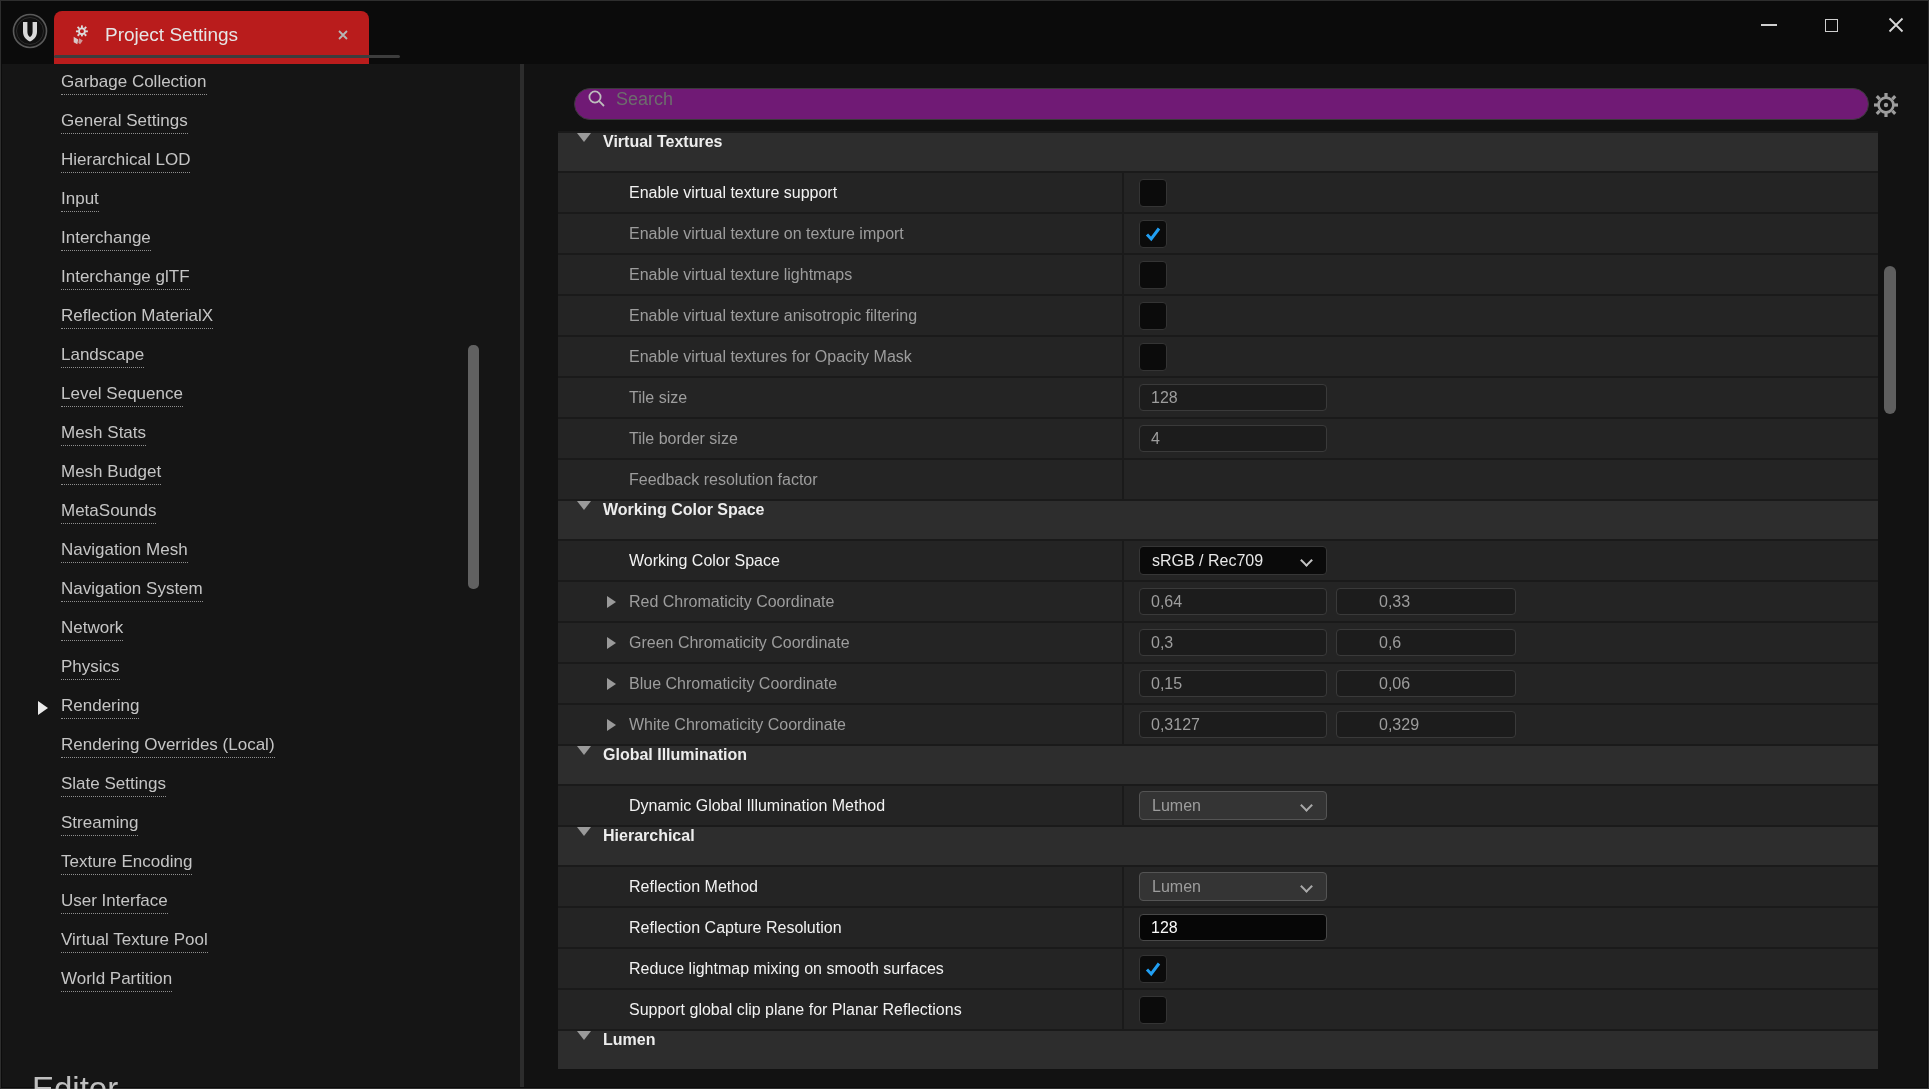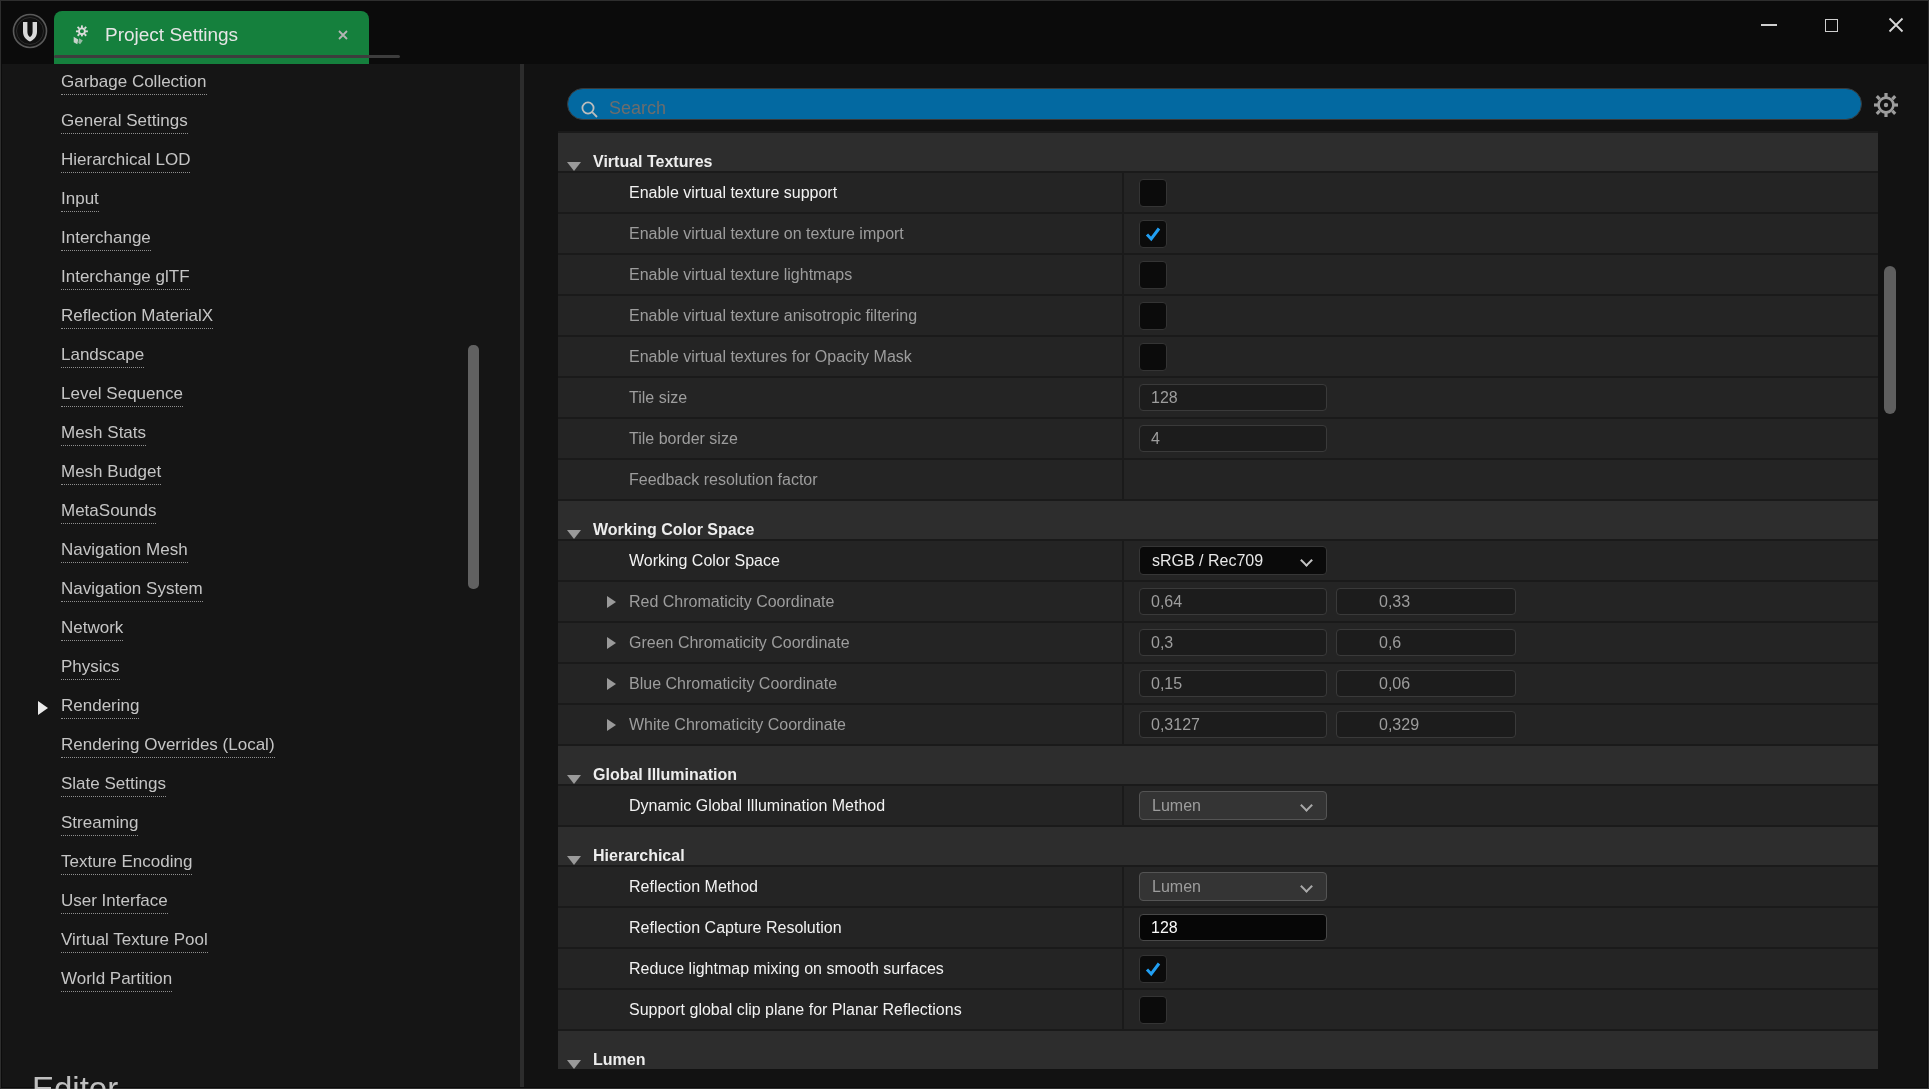--- a/index.html
+++ b/index.html
@@ -20,7 +20,7 @@
   .ue-logo { position:absolute; left:11px; top:12px; width:36px; height:36px; }
   .tab {
     position:absolute; left:53px; top:10px; width:315px; height:53px;
-    background:#15803d; border-radius:8px 8px 0 0;
+    background:#b91c1c; border-radius:8px 8px 0 0;
     display:flex; align-items:center; padding:0 18px 6px 16px;
   }
   .tab-icon { width:22px; height:22px; flex:0 0 auto; }

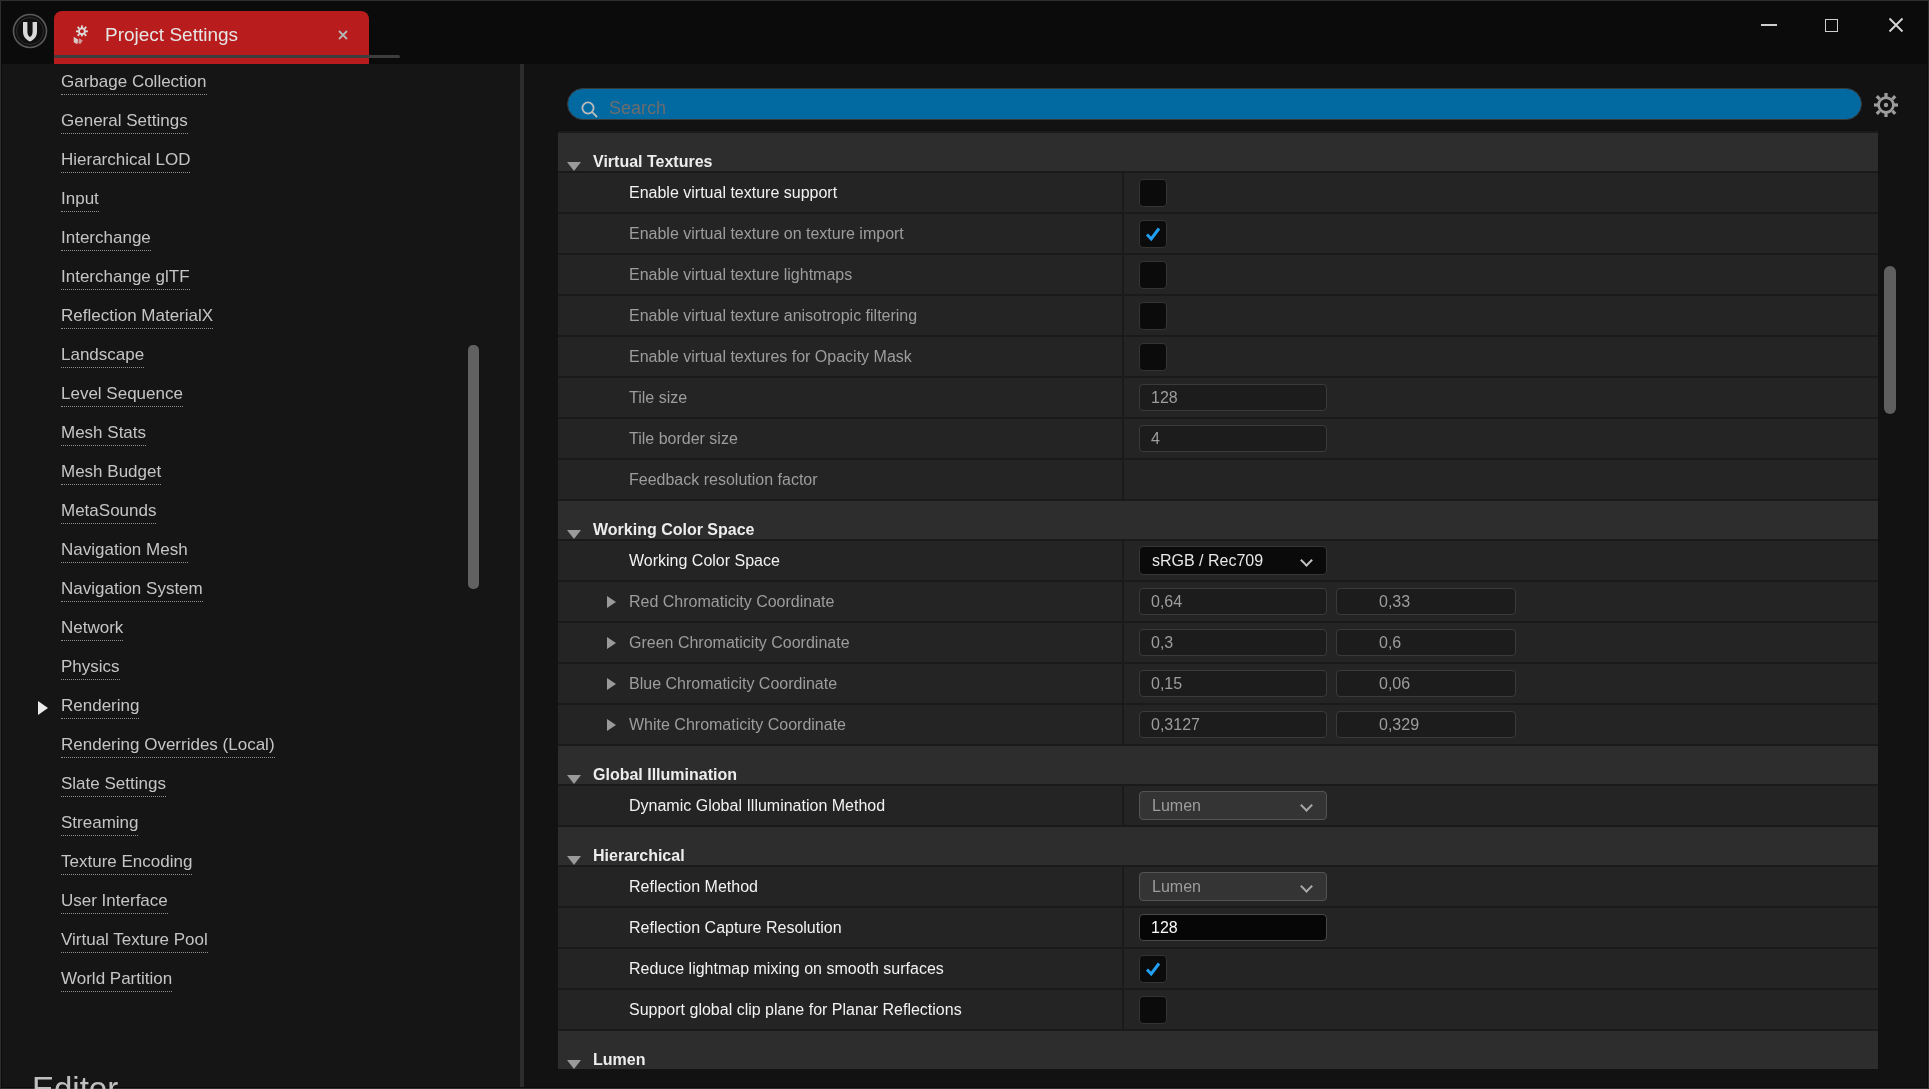--- a/index.html
+++ b/index.html
@@ -52,9 +52,9 @@
   
   .main { position:absolute; left:523px; top:63px; right:1px; bottom:1px; background:#121212; }
   .searchbar {
-    position:absolute; left:43px; top:24px; width:1295px; height:32px;
-    background:#0369a1; border:1px solid #3a3a3a; border-radius:16px;
-    display:flex; align-items:flex-end; padding:0 12px;
+    position:absolute; left:50px; top:24px; width:1295px; height:32px;
+    background:#701a75; border:1px solid #3a3a3a; border-radius:16px;
+    display:flex; align-items:flex-start; padding:0 12px;
   }
   .searchbar input {
     flex:1; background:transparent; border:none; outline:none;

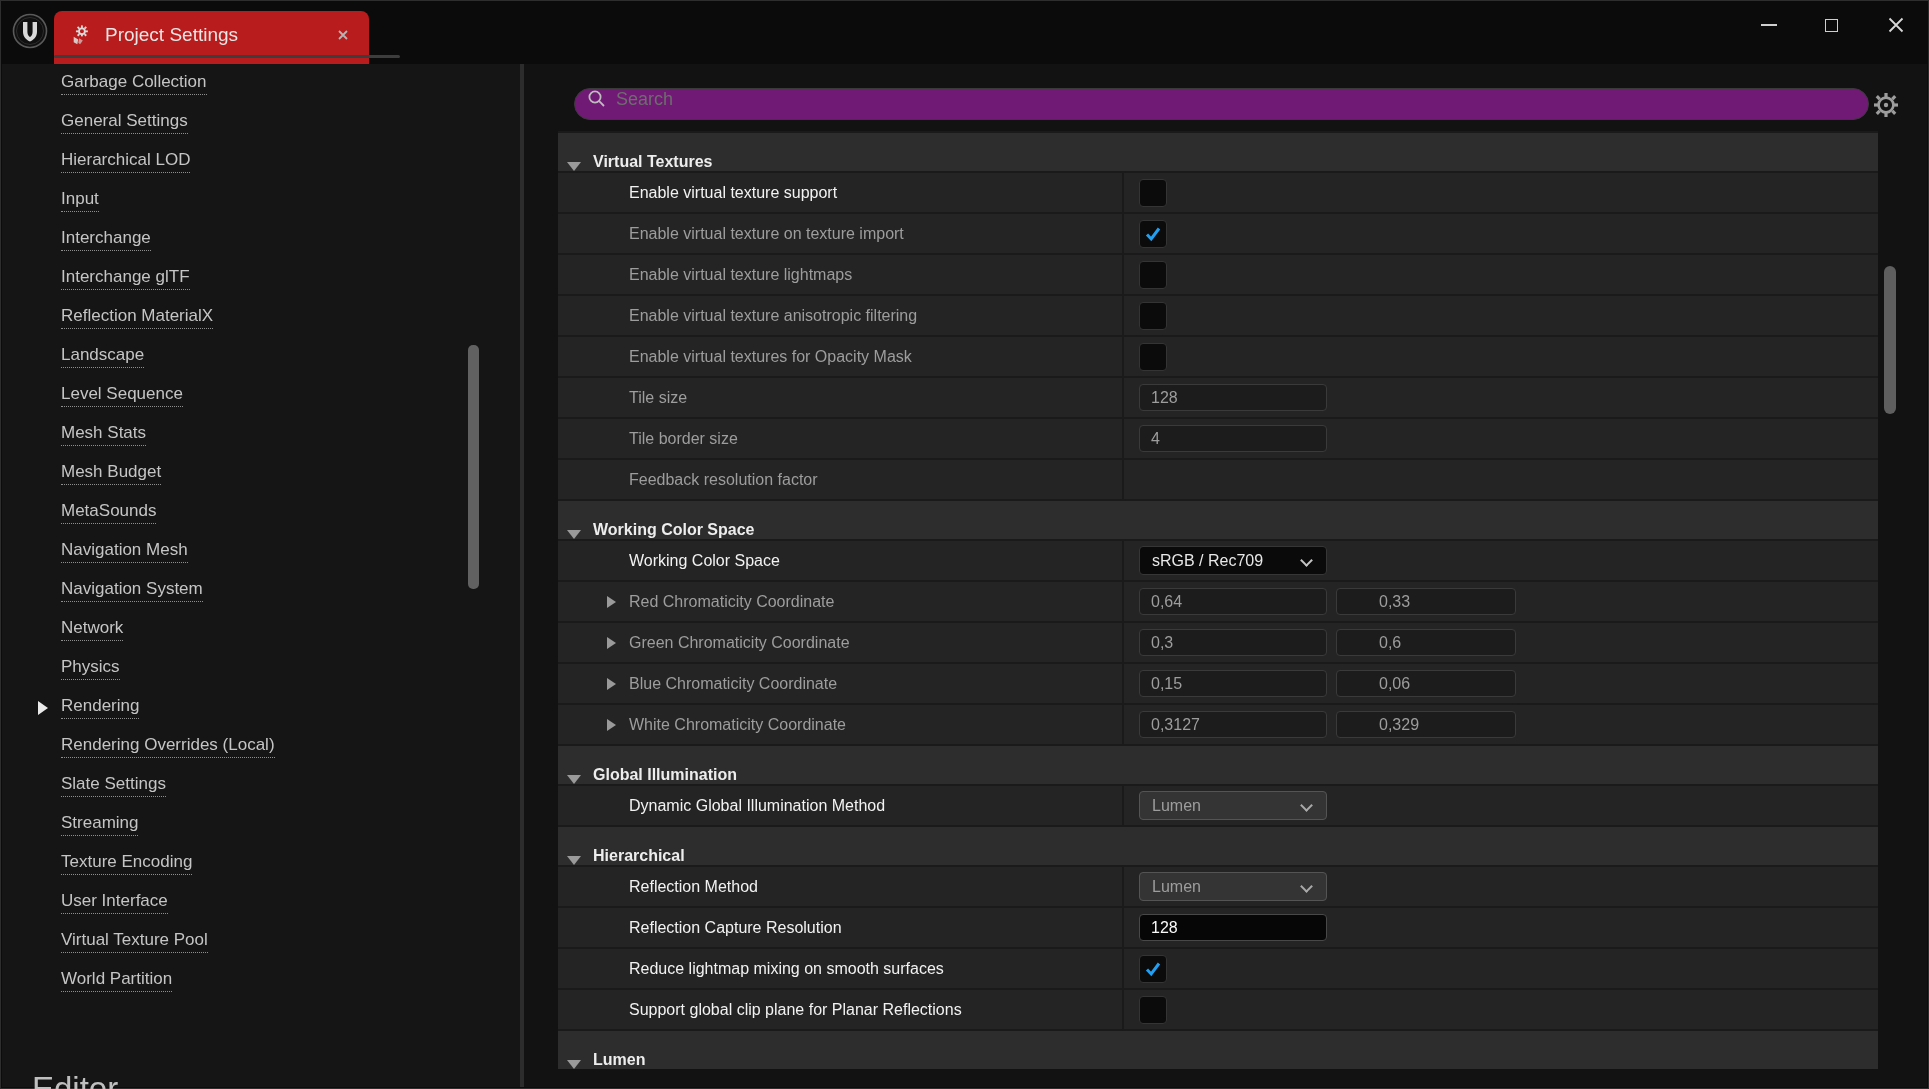--- a/index.html
+++ b/index.html
@@ -66,7 +66,7 @@
   .settings { position:absolute; left:34px; top:67px; width:1320px; }
   .section-header {
     height:40px; background:#2d2d2d; border-top:2px solid #1a1a1a;
-    display:flex; align-items:flex-end; padding-left:9px;
+    display:flex; align-items:flex-start; padding-left:19px;
   }
   .tri-down {
     width:0; height:0; border-left:7px solid transparent; border-right:7px solid transparent;

